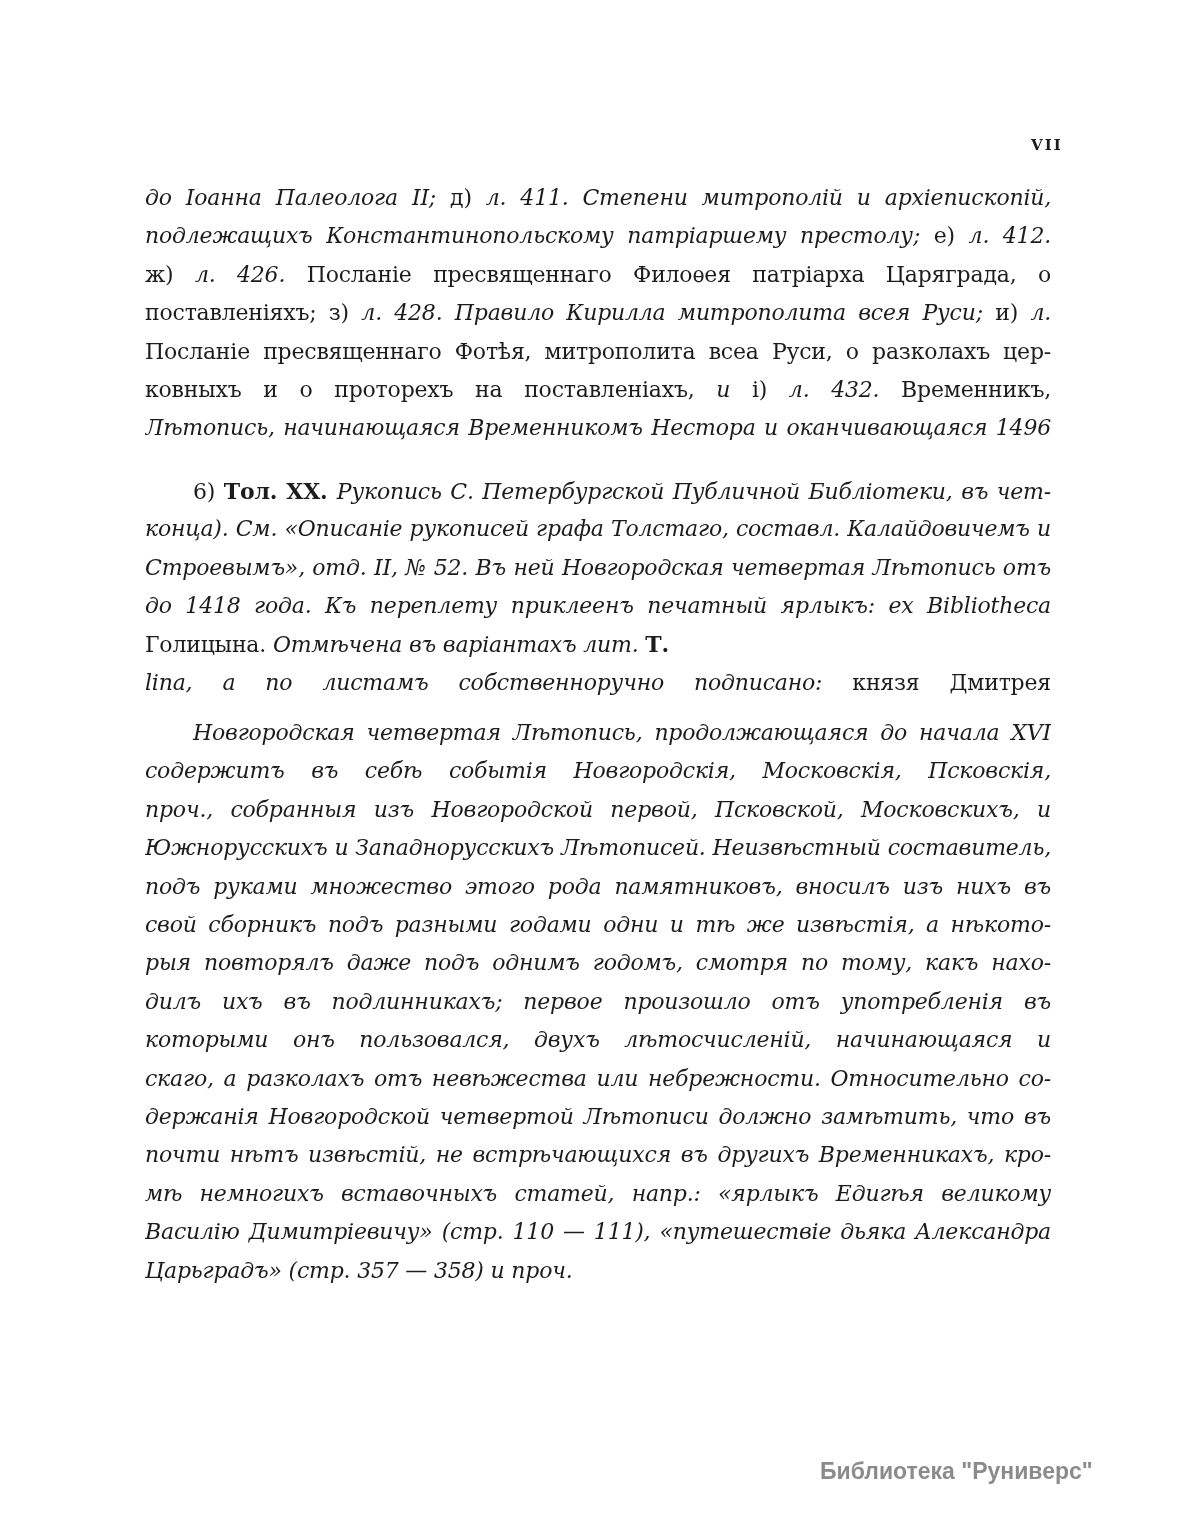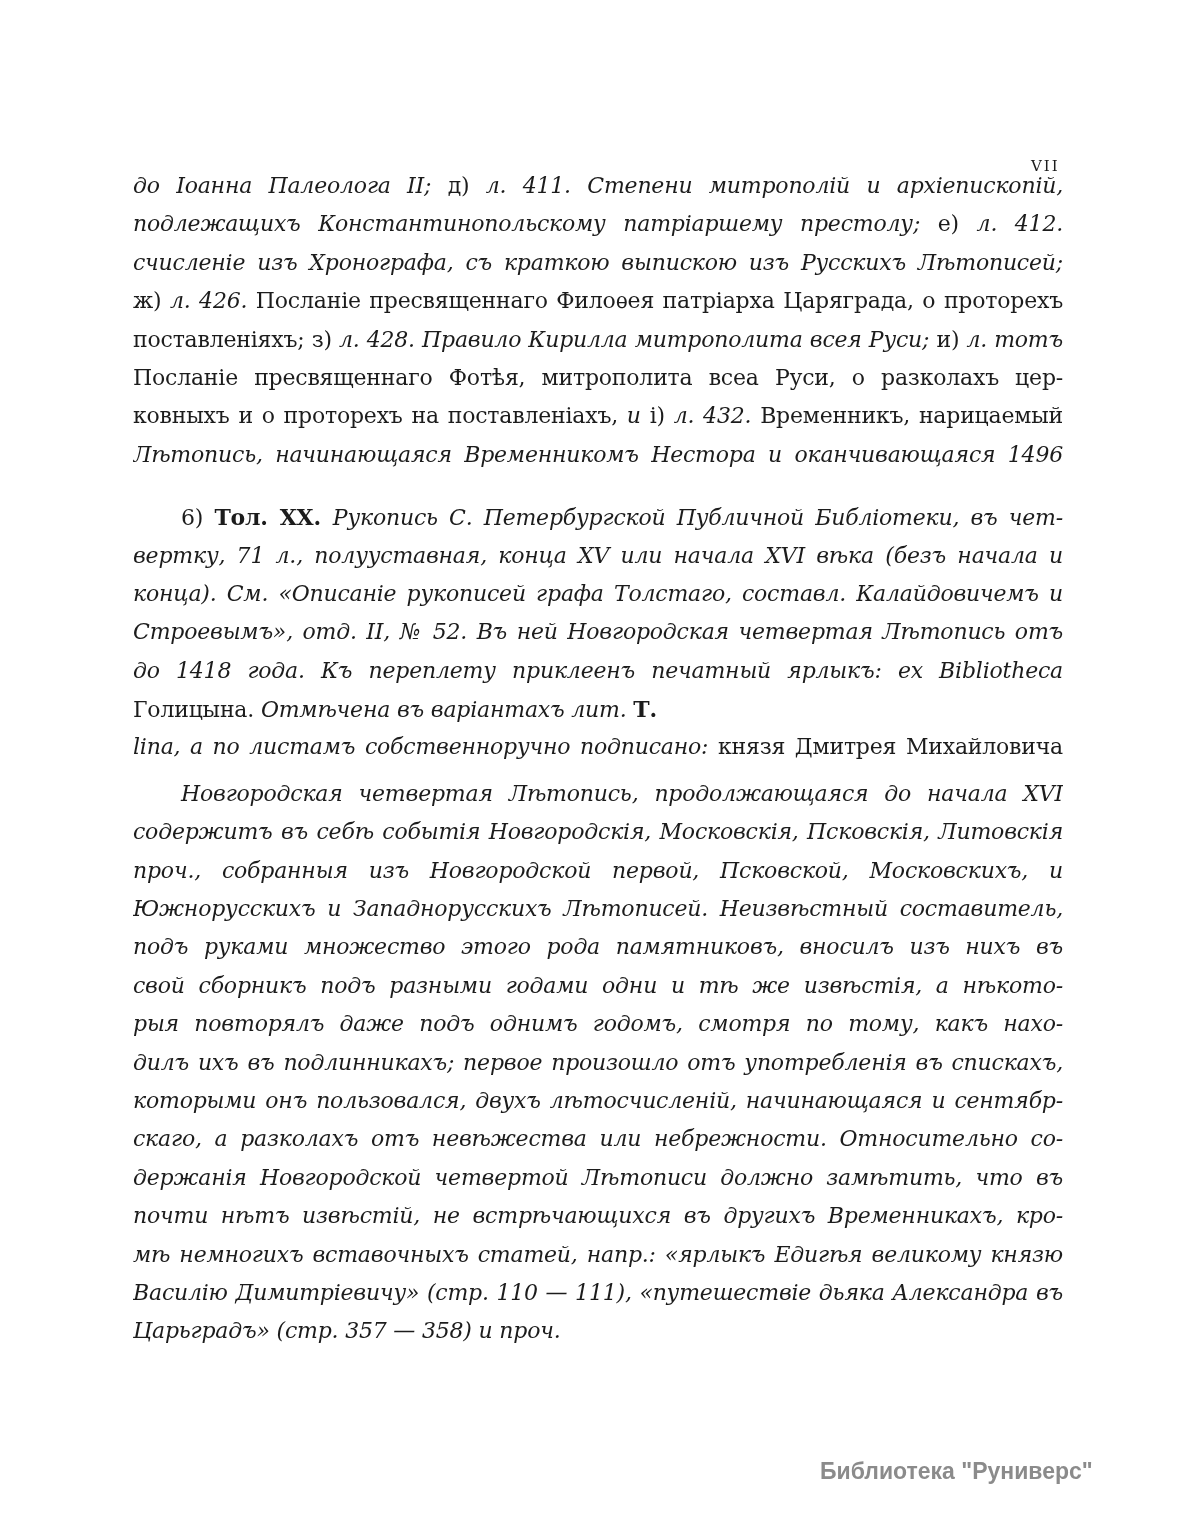--- a/index.html
+++ b/index.html
@@ -19,10 +19,9 @@
     position: absolute;
     top: 136px; left: 1031px;
     font-size: 15px;
-    font-weight: 400;
+    font-weight: 700;
     letter-spacing: 2px;
     color: var(--ink, #1c1c1c);
-    margin-top: 21px;
   }
   .text-block {
     position: absolute;

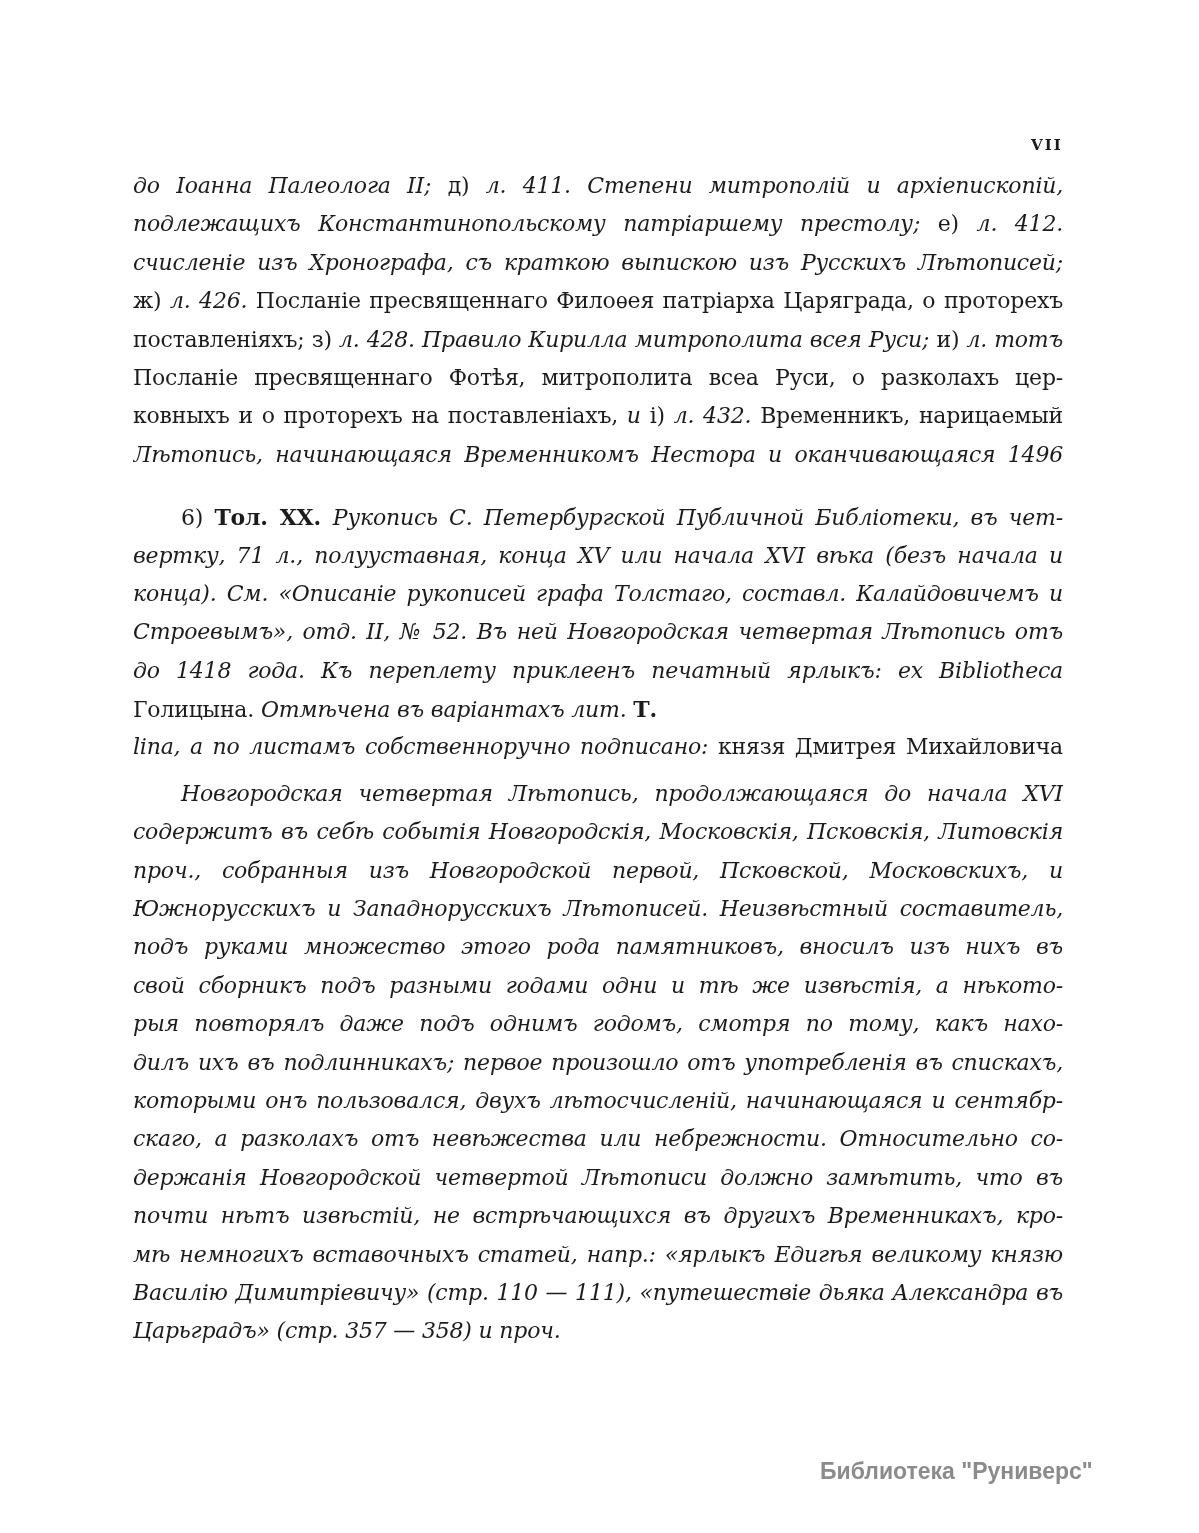--- a/index.html
+++ b/index.html
@@ -28,7 +28,7 @@
     left: 133px; top: 167px;
     width: 930px;
   }
-  .para { margin: 0; }
+  .para { margin: 12px; }
   .para.gap-large { margin-top: 24px; }
   .para.gap-small { margin-top: 8px; }
   .line {

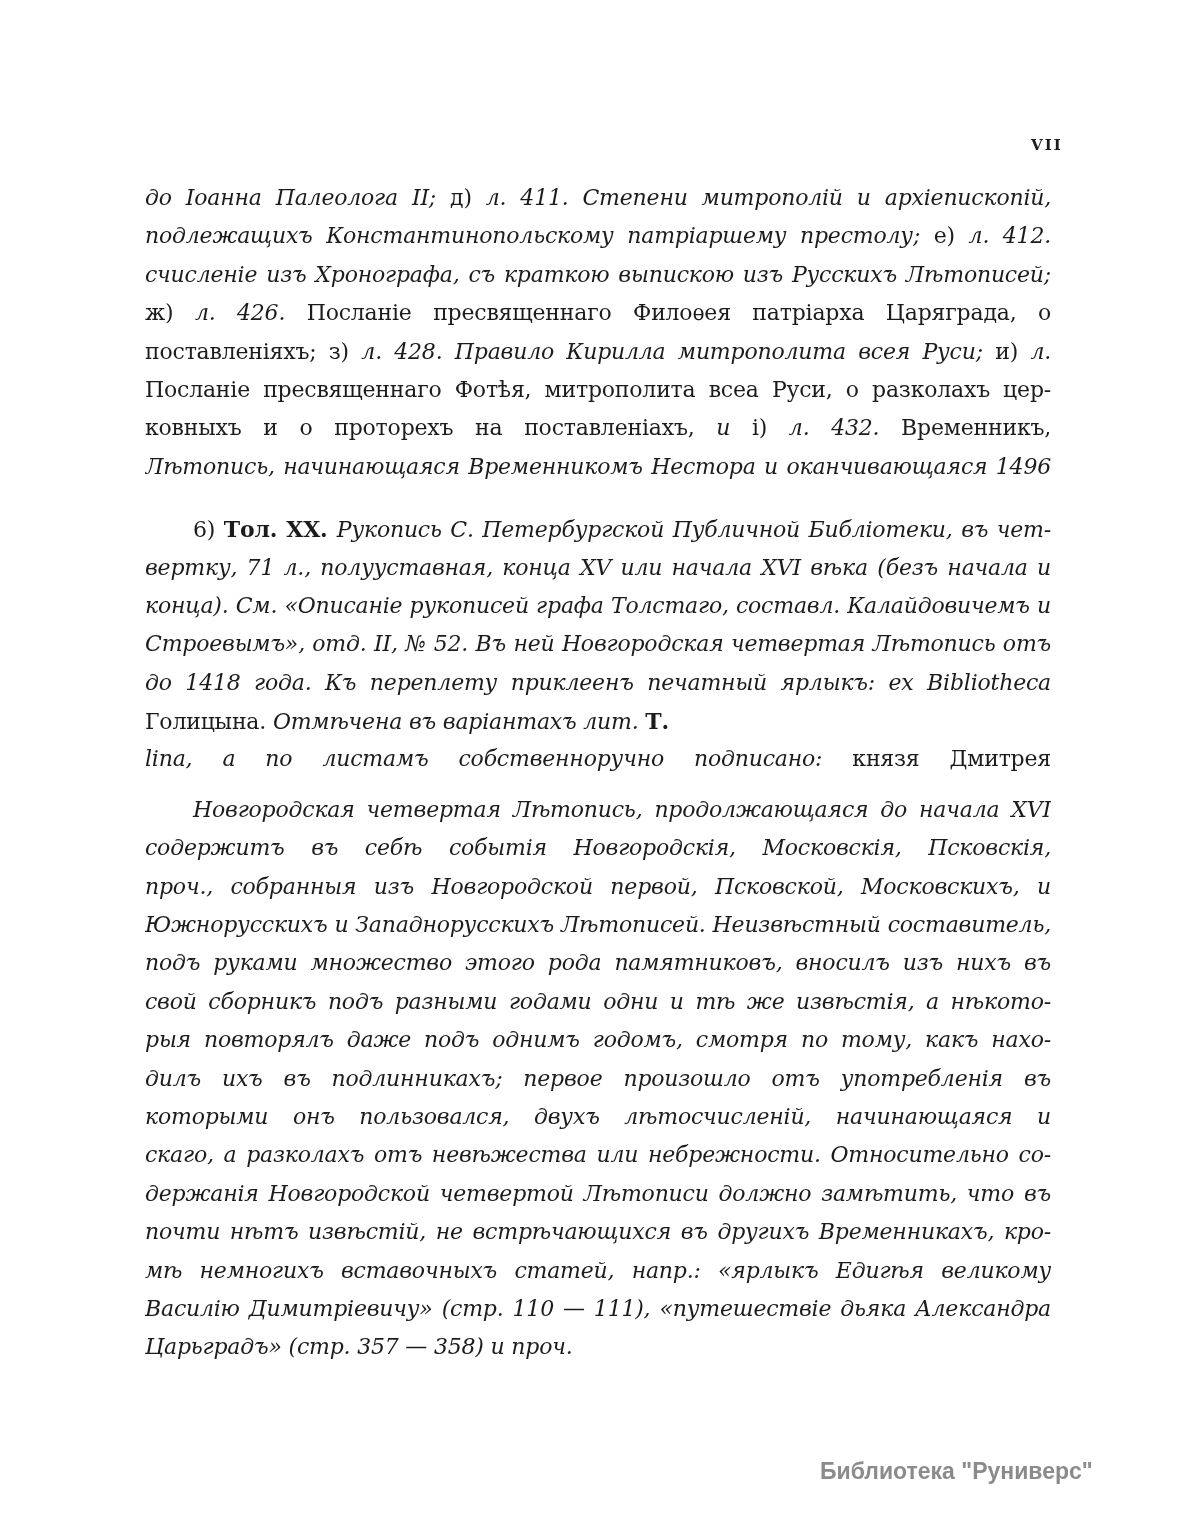--- a/index.html
+++ b/index.html
@@ -69,7 +69,6 @@
       <div class="para">
         <div class="line"><span class="seg-i">до Іоанна Палеолога II; </span><span class="seg-r">д) </span><span class="seg-i">л. 411. Степени митрополій и архіепископій,</span></div>
         <div class="line"><span class="seg-i">подлежащихъ Константинопольскому патріаршему престолу; </span><span class="seg-r">е) </span><span class="seg-i">л. 412. Лѣто-</span></div>
-        <div class="line"><span class="seg-i">счисленіе изъ Хронографа, съ краткою выпискою изъ Русскихъ Лѣтописей;</span></div>
         <div class="line"><span class="seg-r">ж) </span><span class="seg-i">л. 426. </span><span class="seg-r">Посланіе пресвященнаго Филоѳея патріарха Царяграда, о проторехъ на</span></div>
         <div class="line"><span class="seg-r">поставленіяхъ; з) </span><span class="seg-i">л. 428. Правило Кирилла митрополита всея Руси; </span><span class="seg-r">и) </span><span class="seg-i">л. тотъ же.</span></div>
         <div class="line"><span class="seg-r">Посланіе пресвященнаго Фотѣя, митрополита всеа Руси, о разколахъ цер-</span></div>

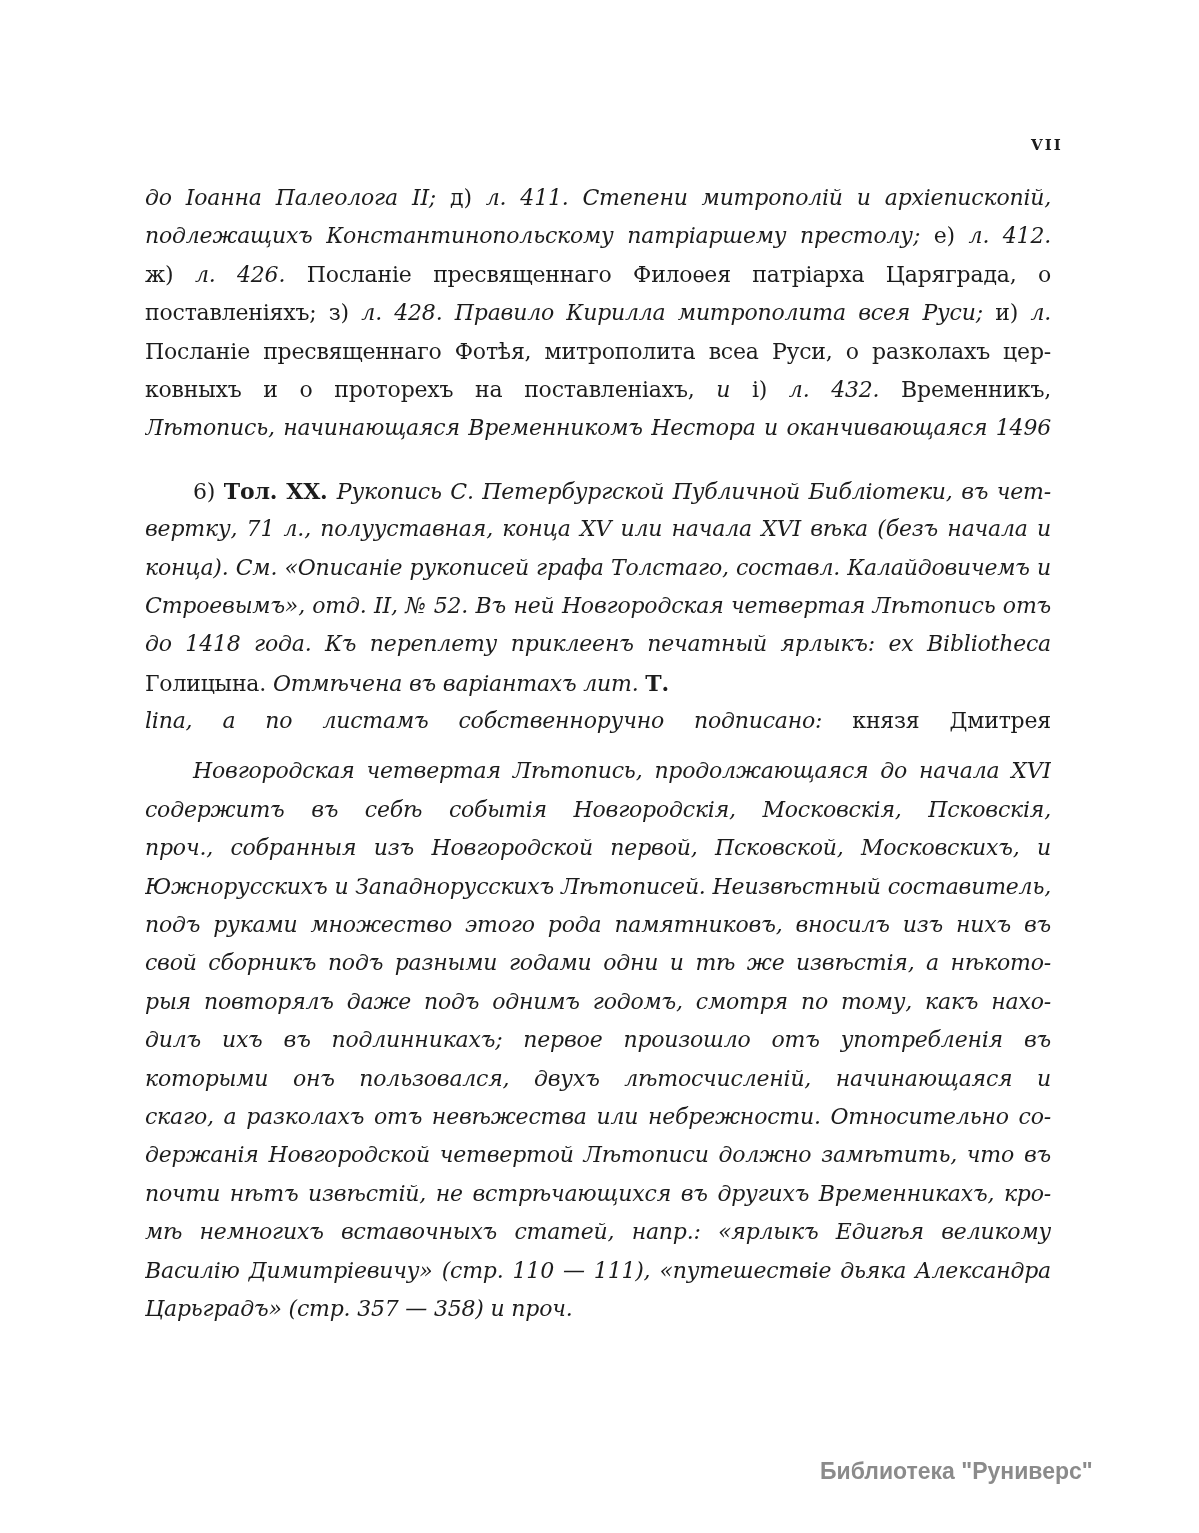--- a/index.html
+++ b/index.html
@@ -77,7 +77,6 @@
       </div>
       <div class="para indent gap-large">
         <div class="line"><span class="seg-r">6) </span><span class="seg-b">Тол. XX. </span><span class="seg-i">Рукопись С. Петербургской Публичной Библіотеки, въ чет-</span></div>
-        <div class="line"><span class="seg-i">вертку, 71 л., полууставная, конца XV или начала XVI вѣка (безъ начала и</span></div>
         <div class="line"><span class="seg-i">конца). См. «Описаніе рукописей графа Толстаго, составл. Калайдовичемъ и</span></div>
         <div class="line"><span class="seg-i">Строевымъ», отд. II, № 52. Въ ней Новгородская четвертая Лѣтопись отъ 1383</span></div>
         <div class="line"><span class="seg-i">до 1418 года. Къ переплету приклеенъ печатный ярлыкъ: ex Bibliotheca Arcange-</span></div>

